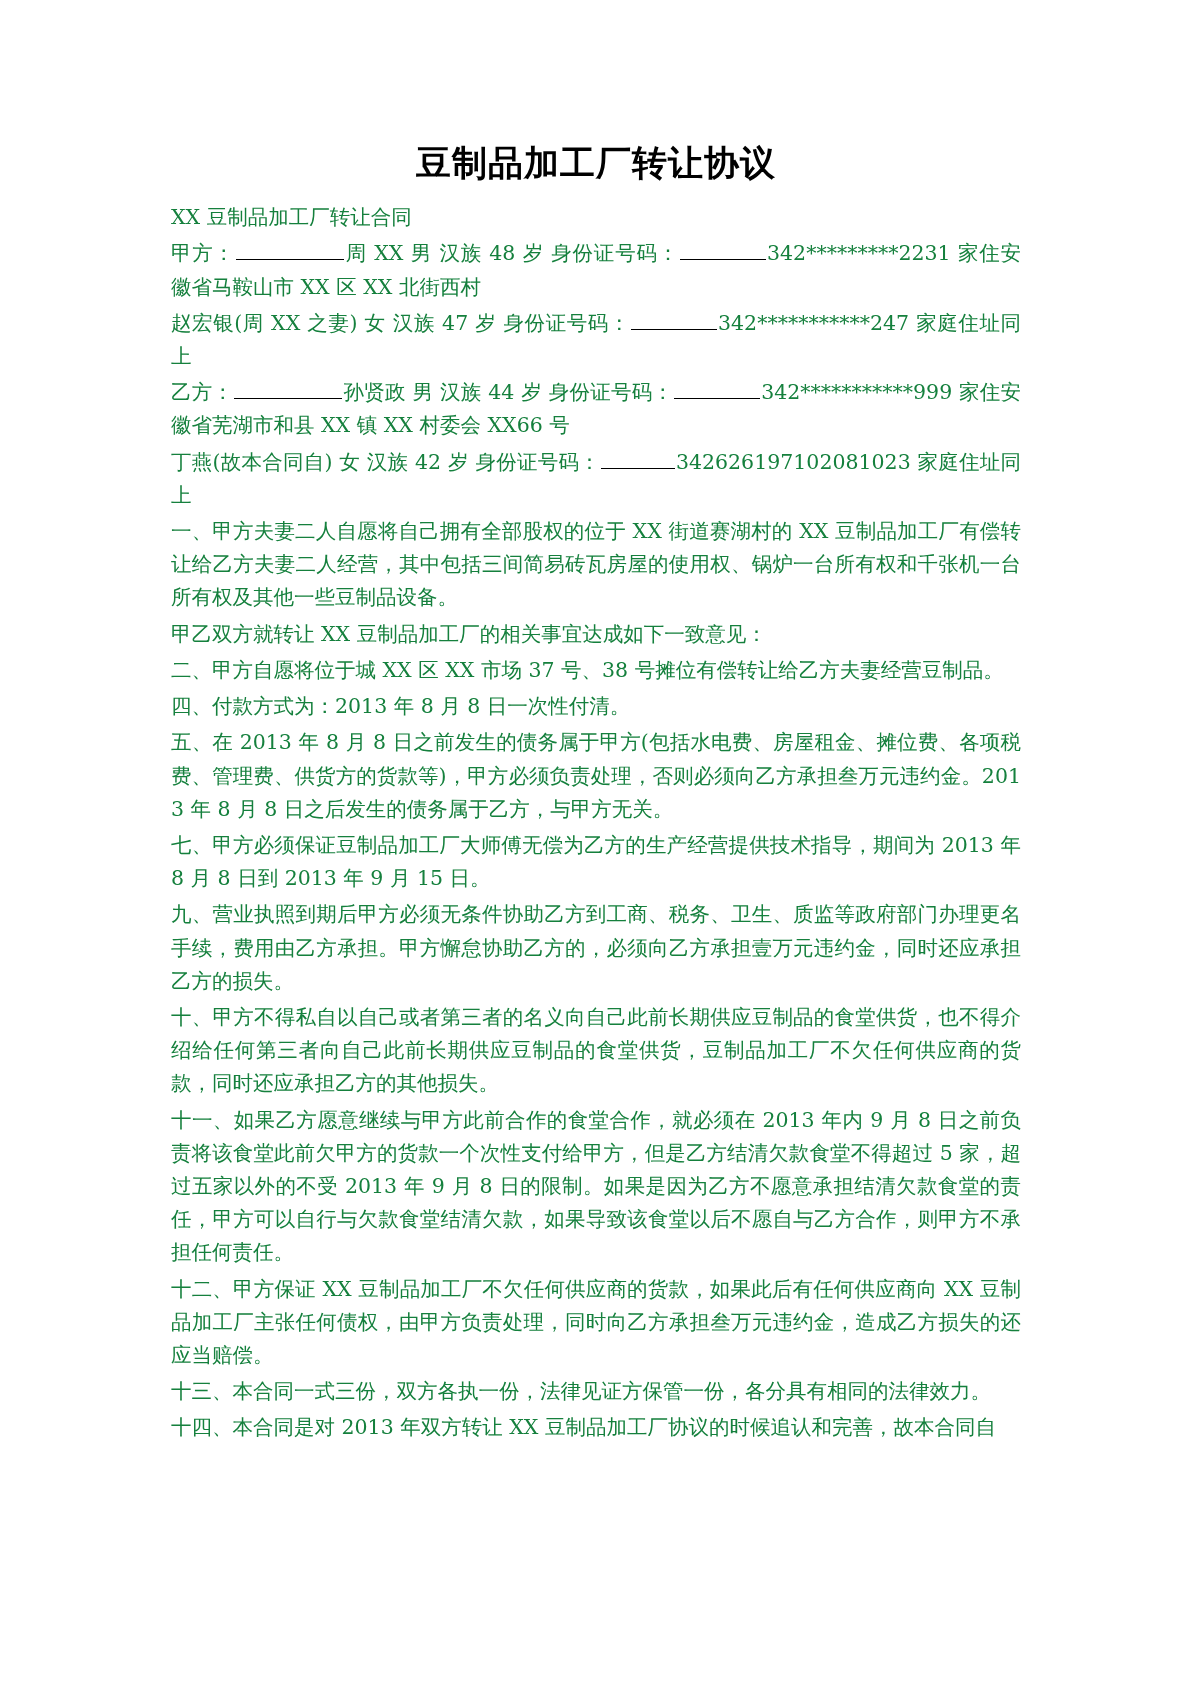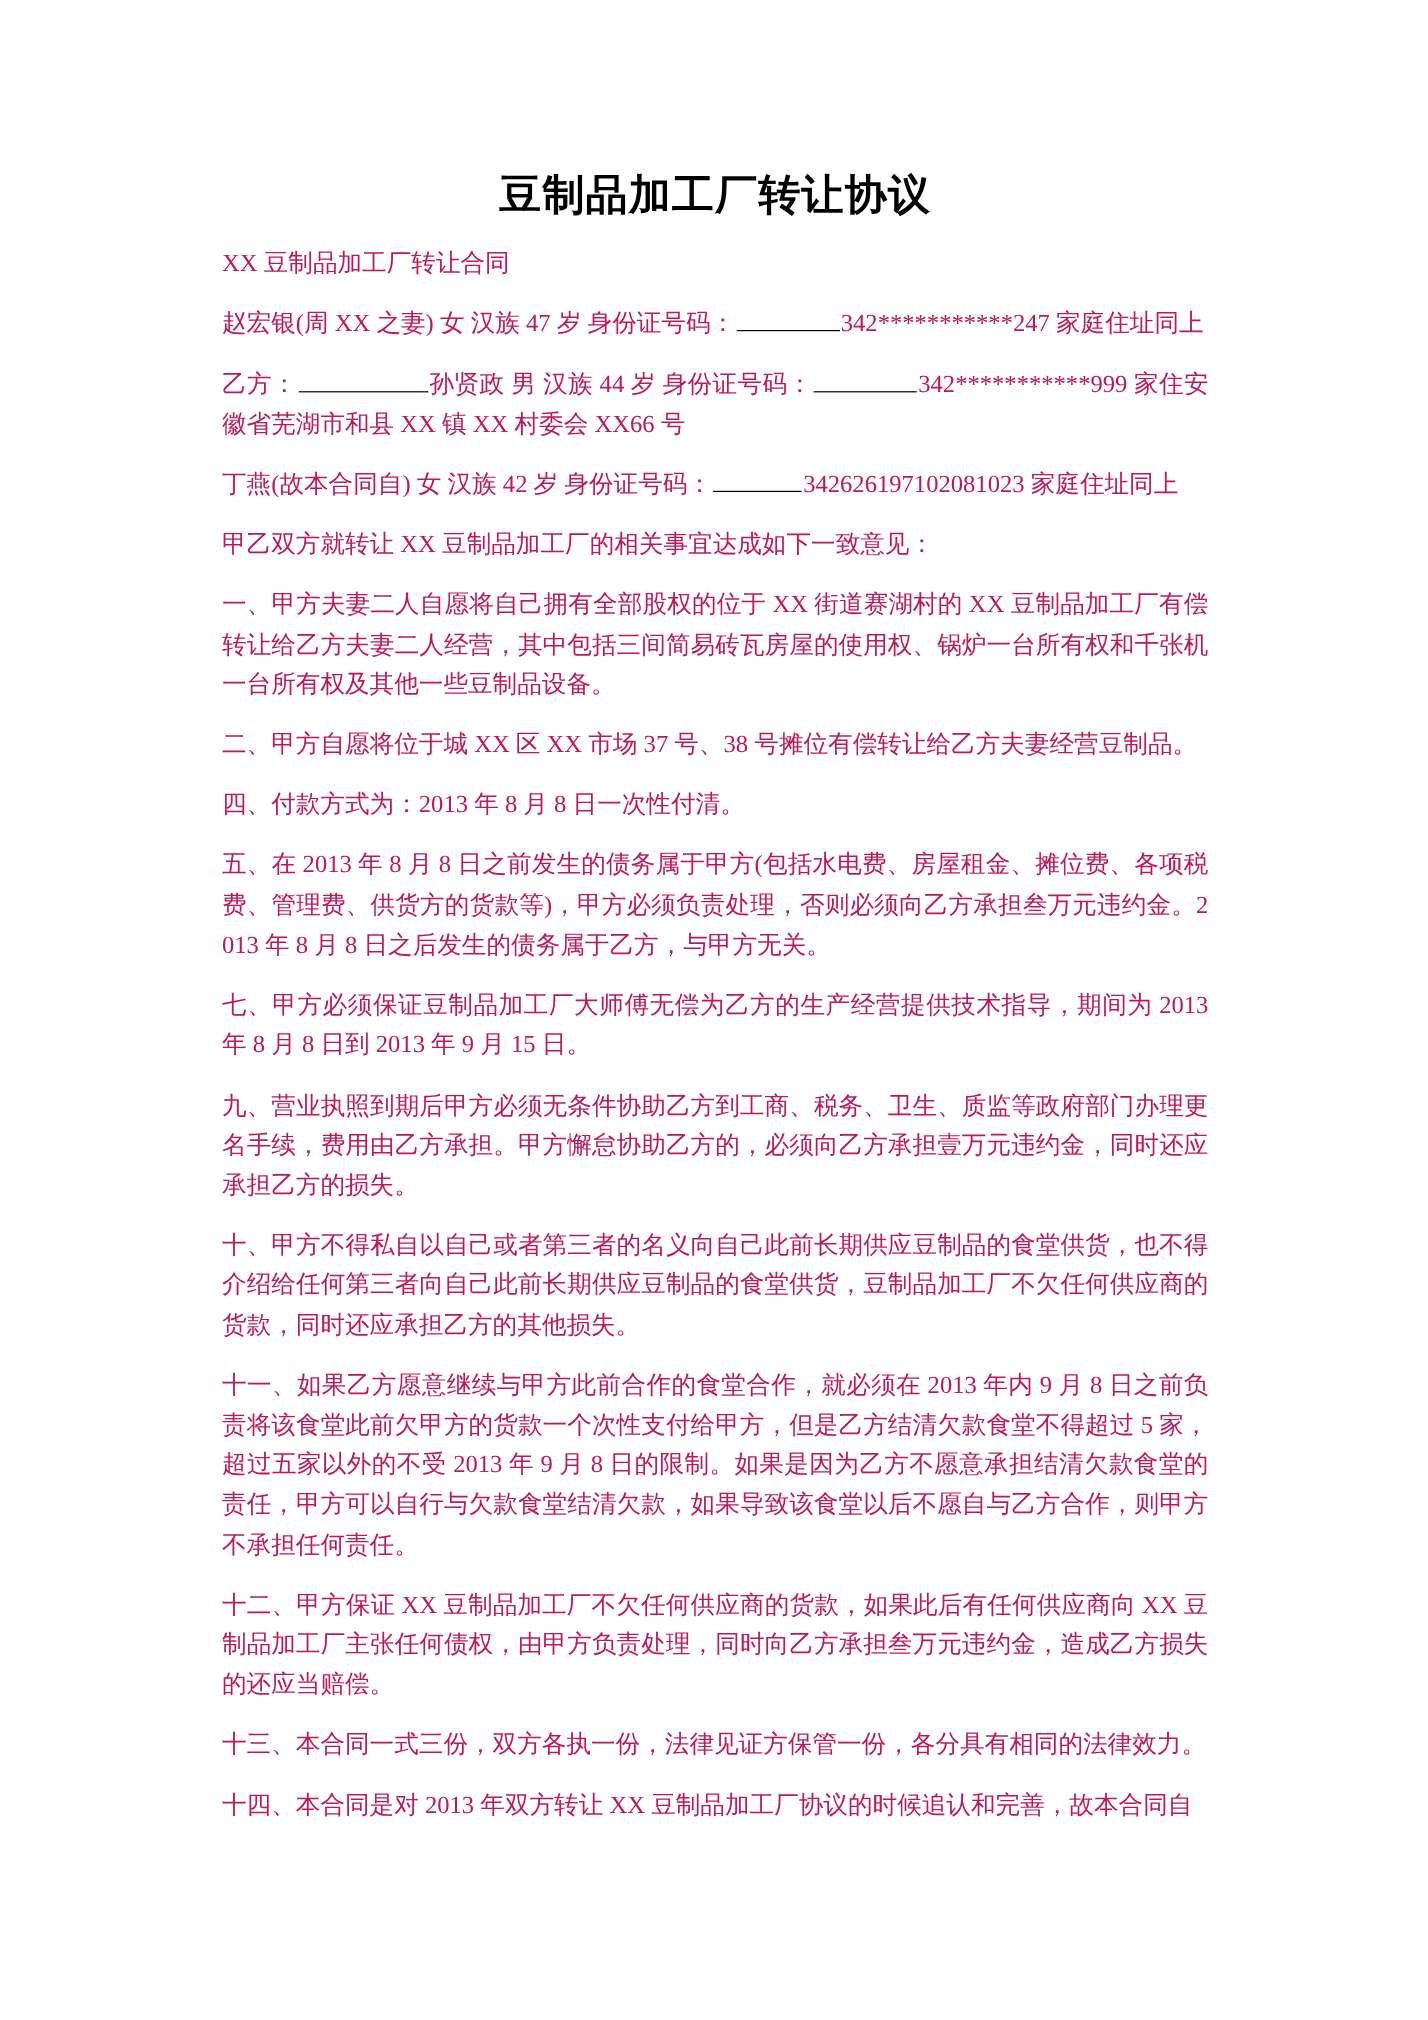--- a/index.html
+++ b/index.html
@@ -43,10 +43,9 @@
     line-height: 1.62;
     text-align: justify;
     text-justify: inter-ideograph;
-    margin: 17px;
-    color: #be185d;
+    margin: 3px;
+    color: #15803d;
     word-break: break-all;
-    font-family: Liberation Serif, serif;
   }
   .blank-line {
     display: inline-block;

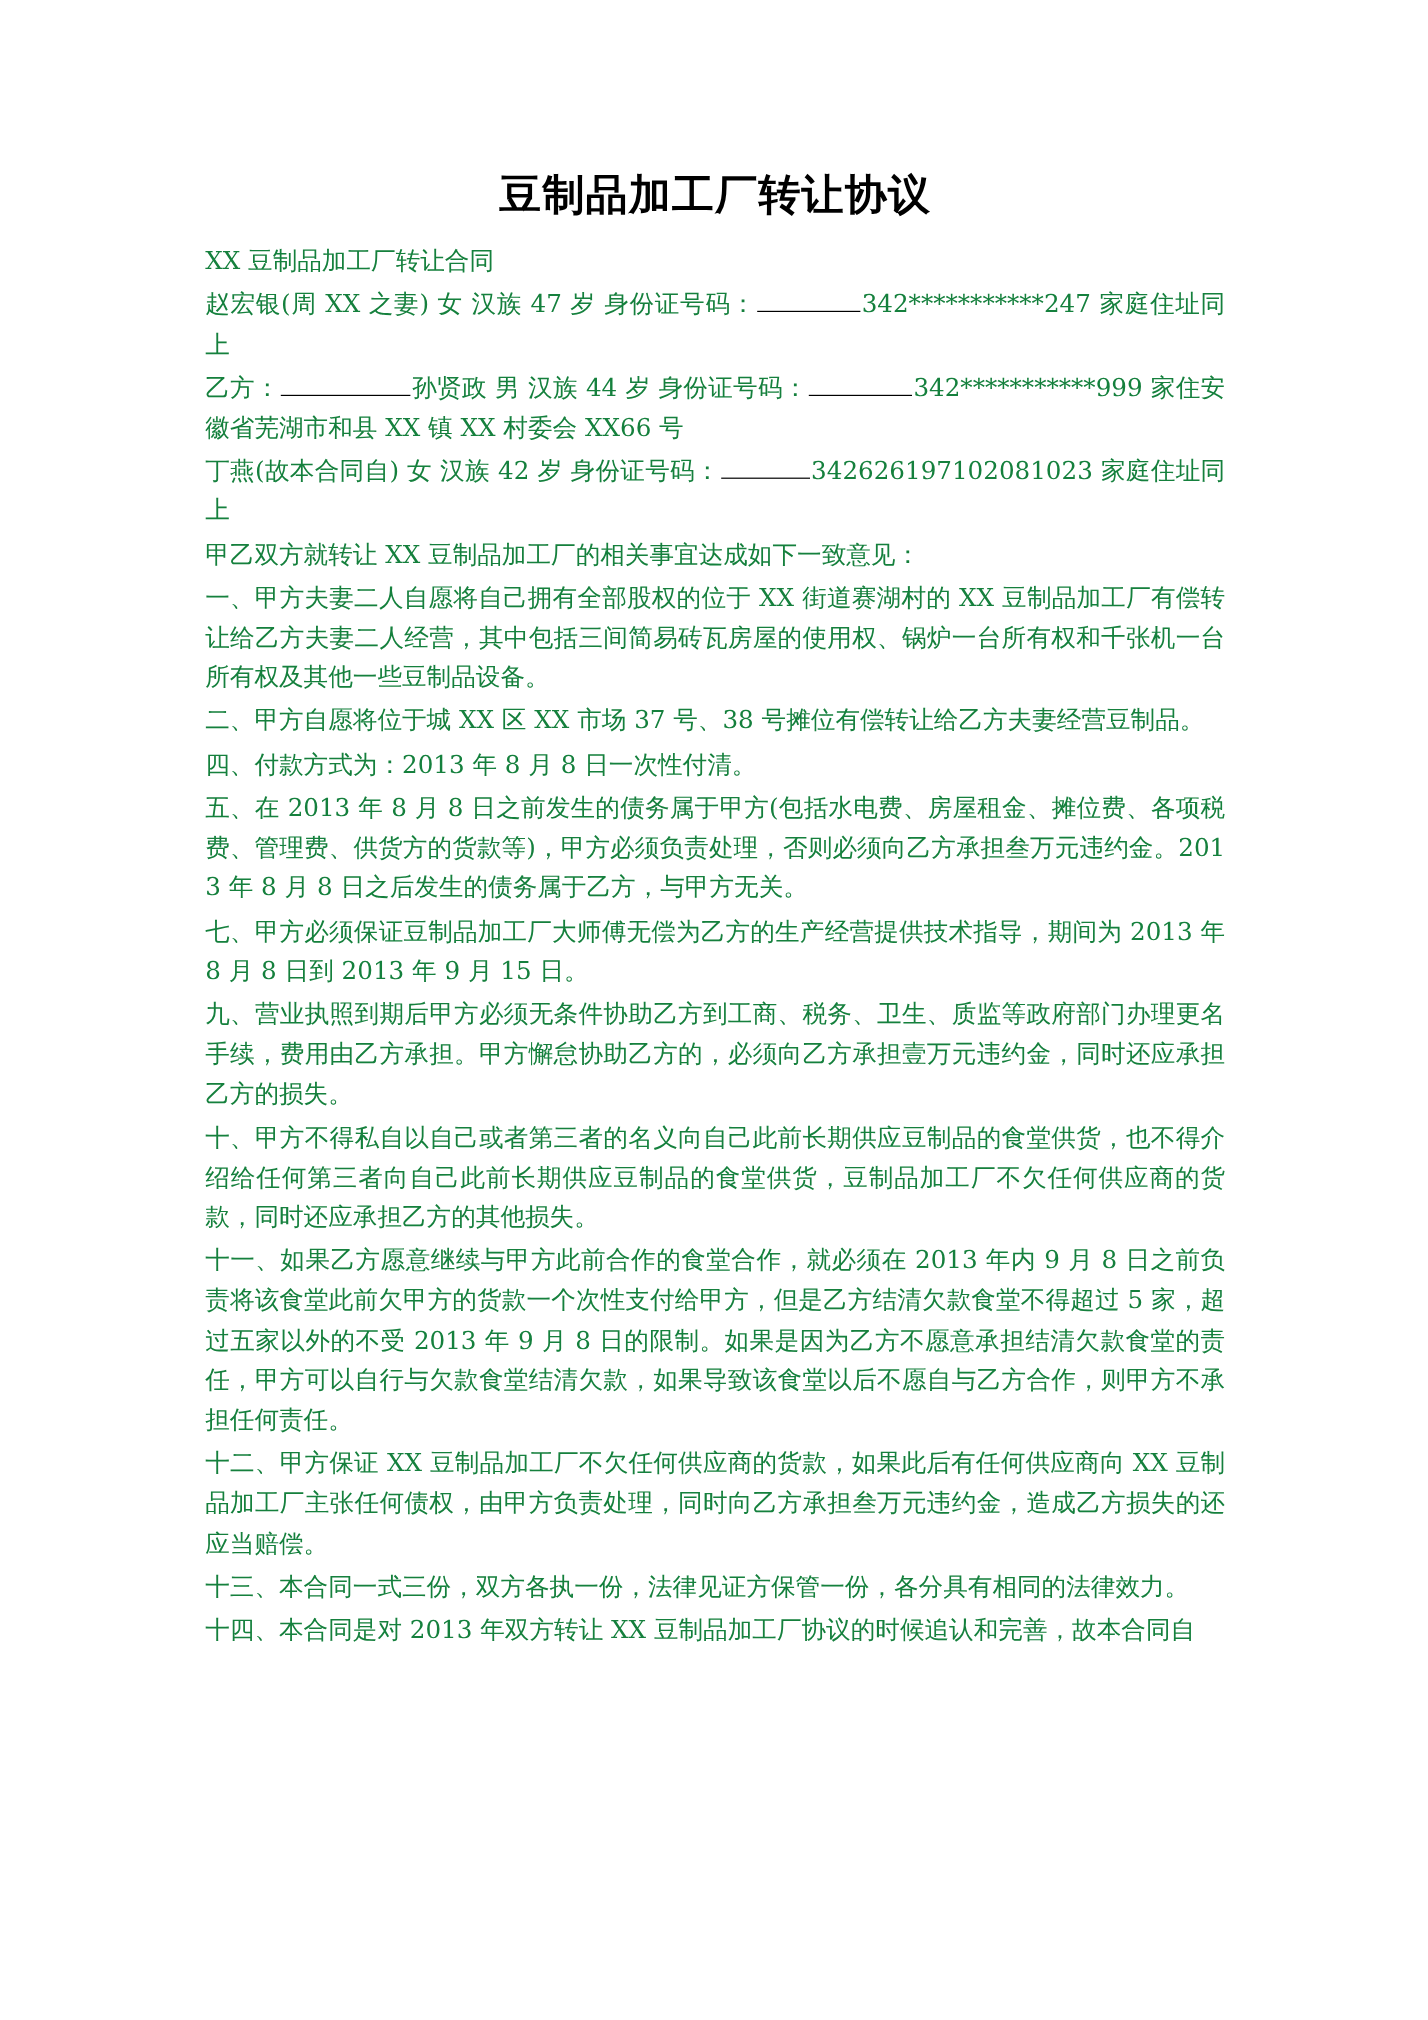--- a/index.html
+++ b/index.html
@@ -68,6 +68,7 @@
 
     <p class="para">XX 豆制品加工厂转让合同</p>
 
+    <p class="para"><span>甲方：</span><span class="blank-line bl-wide"></span><span>周 XX</span>&nbsp;<span>男</span>&nbsp;<span>汉族</span>&nbsp;<span>48 岁</span>&nbsp;<span>身份证号码：</span><span class="blank-line bl-mid"></span><span>342*********2231</span>&nbsp;<span>家住安徽省马鞍山市 XX 区 XX 北街西村</span></p>
 
     <p class="para"><span>赵宏银(周 XX 之妻)</span>&nbsp;<span>女</span>&nbsp;<span>汉族</span>&nbsp;<span>47 岁</span>&nbsp;<span>身份证号码：</span><span class="blank-line bl-mid"></span><span>342***********247</span>&nbsp;<span>家庭住址同上</span></p>
 

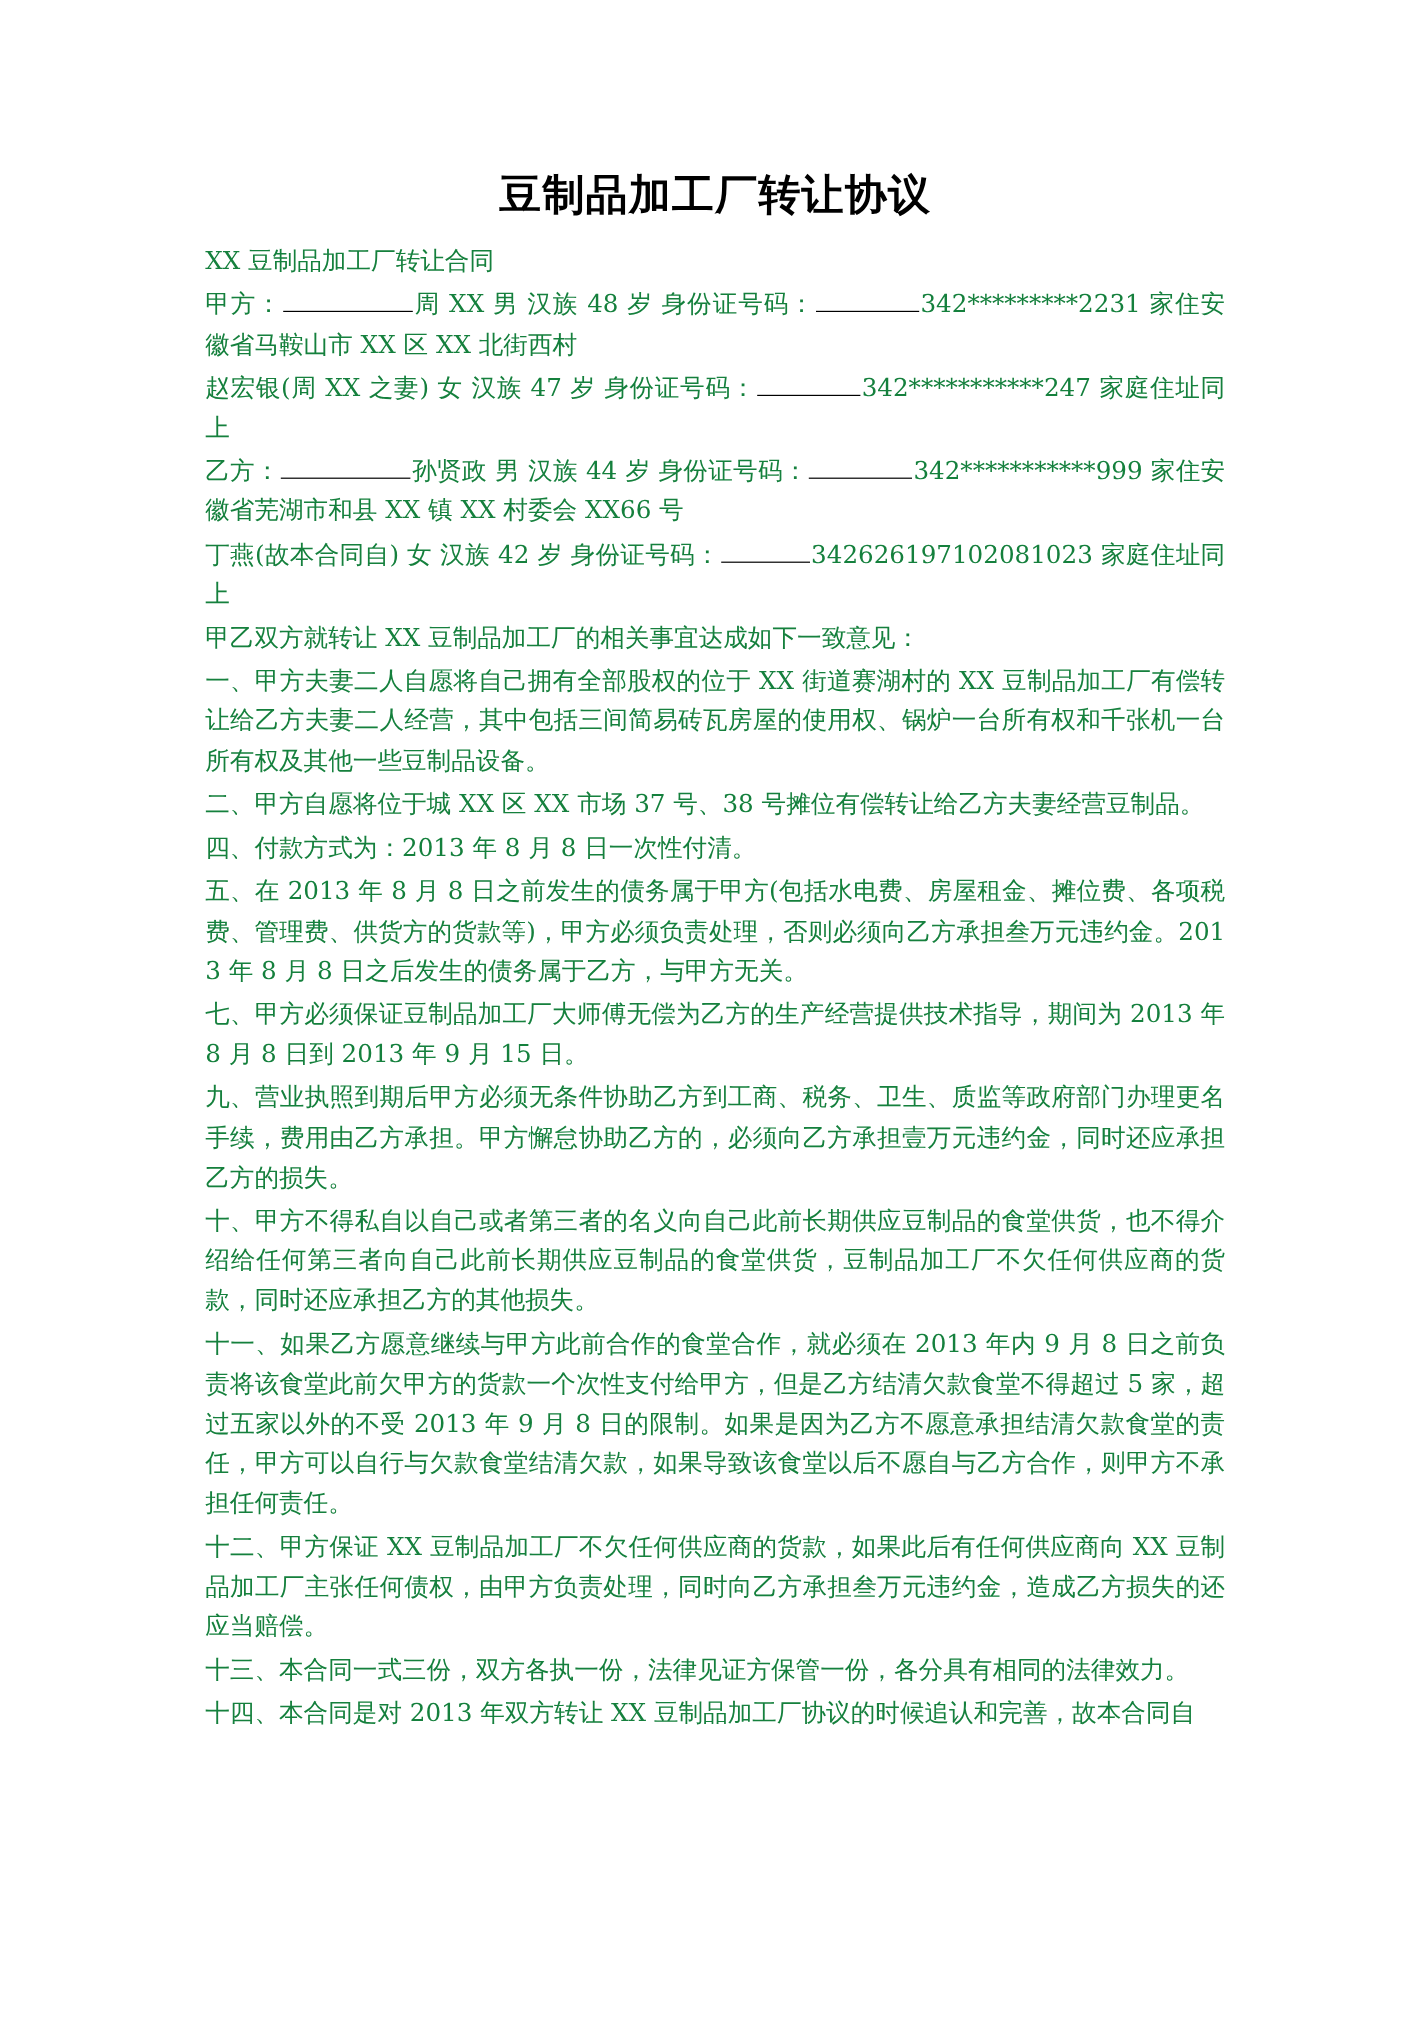--- a/index.html
+++ b/index.html
@@ -76,9 +76,9 @@
 
     <p class="para"><span>丁燕(故本合同自)</span>&nbsp;<span>女</span>&nbsp;<span>汉族</span>&nbsp;<span>42 岁</span>&nbsp;<span>身份证号码：</span><span class="blank-line bl-narrow"></span><span>342626197102081023</span>&nbsp;<span>家庭住址同上</span></p>
 
+    <p class="para">一、甲方夫妻二人自愿将自己拥有全部股权的位于 XX 街道赛湖村的 XX 豆制品加工厂有偿转让给乙方夫妻二人经营，其中包括三间简易砖瓦房屋的使用权、锅炉一台所有权和千张机一台所有权及其他一些豆制品设备。</p>
+
     <p class="para">甲乙双方就转让 XX 豆制品加工厂的相关事宜达成如下一致意见：</p>
-
-    <p class="para">一、甲方夫妻二人自愿将自己拥有全部股权的位于 XX 街道赛湖村的 XX 豆制品加工厂有偿转让给乙方夫妻二人经营，其中包括三间简易砖瓦房屋的使用权、锅炉一台所有权和千张机一台所有权及其他一些豆制品设备。</p>
     <p class="para">二、甲方自愿将位于城 XX 区 XX 市场 37 号、38 号摊位有偿转让给乙方夫妻经营豆制品。</p>
     <p class="para">四、付款方式为：2013 年 8 月 8 日一次性付清。</p>
     <p class="para">五、在 2013 年 8 月 8 日之前发生的债务属于甲方(包括水电费、房屋租金、摊位费、各项税费、管理费、供货方的货款等)，甲方必须负责处理，否则必须向乙方承担叁万元违约金。2013 年 8 月 8 日之后发生的债务属于乙方，与甲方无关。</p>

